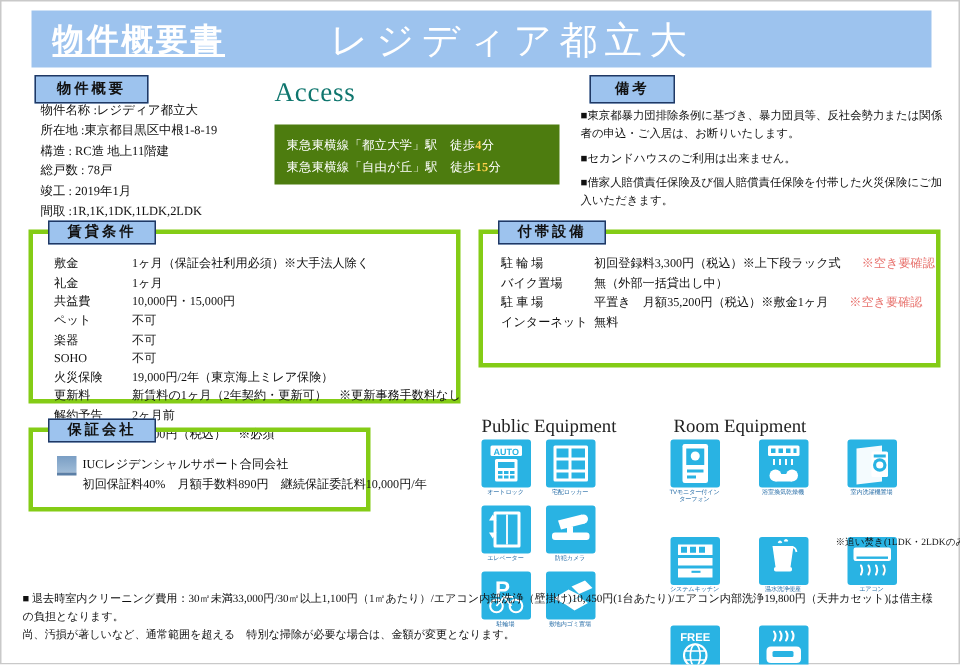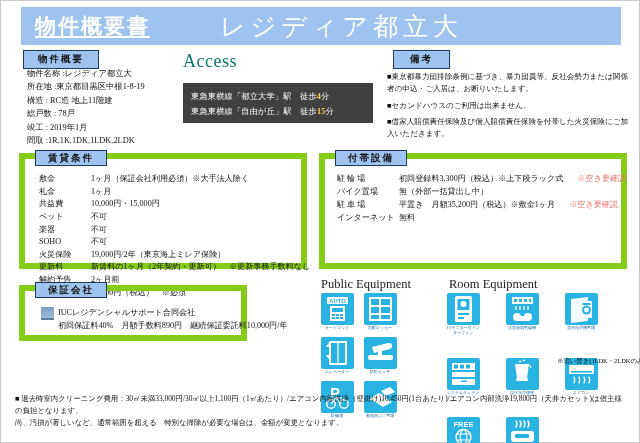--- a/index.html
+++ b/index.html
@@ -80,7 +80,7 @@
   }
   .access-box{
     position:absolute;left:182px;top:82px;width:190px;height:40px;
-    background:#404040;
+    background:#4d7c0f;
   }
   .access-line{
     position:absolute;left:8px;

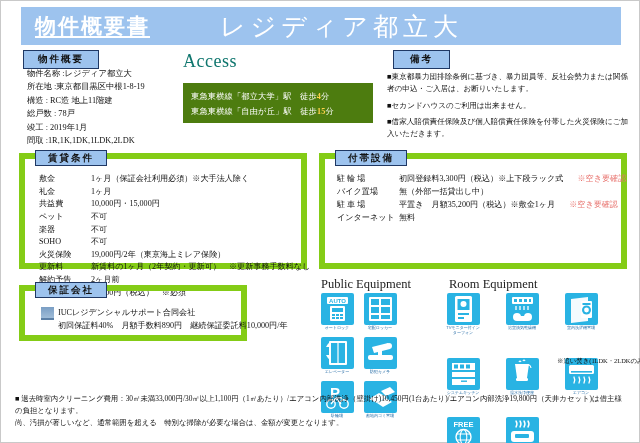--- a/index.html
+++ b/index.html
@@ -43,7 +43,7 @@
   .panel{
     position:absolute;
     box-sizing:border-box;
-    border:6px solid #84cc16;
+    border:3px solid #84cc16;
   }
   .panel-tab{
     position:absolute;

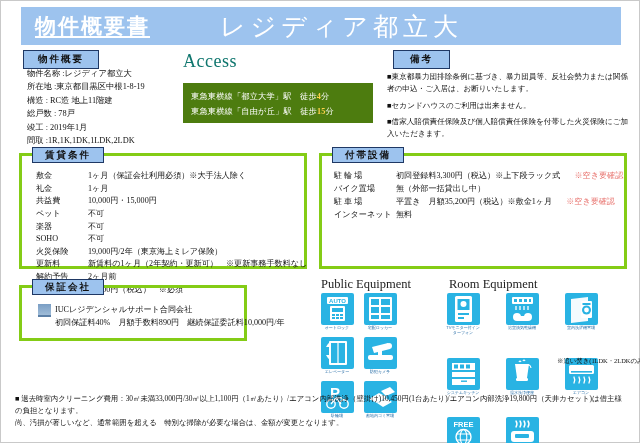--- a/index.html
+++ b/index.html
@@ -120,7 +120,7 @@
   .rent-val{display:inline-block;}
 
   
-  #panel-fac{left:318px;top:152px;width:308px;height:116px;}
+  #panel-fac{left:318px;top:152px;width:308px;height:92px;}
   .fac-rows{
     position:absolute;left:12px;top:14px;
     font-size:8.1px;line-height:1.6;color:#111;

